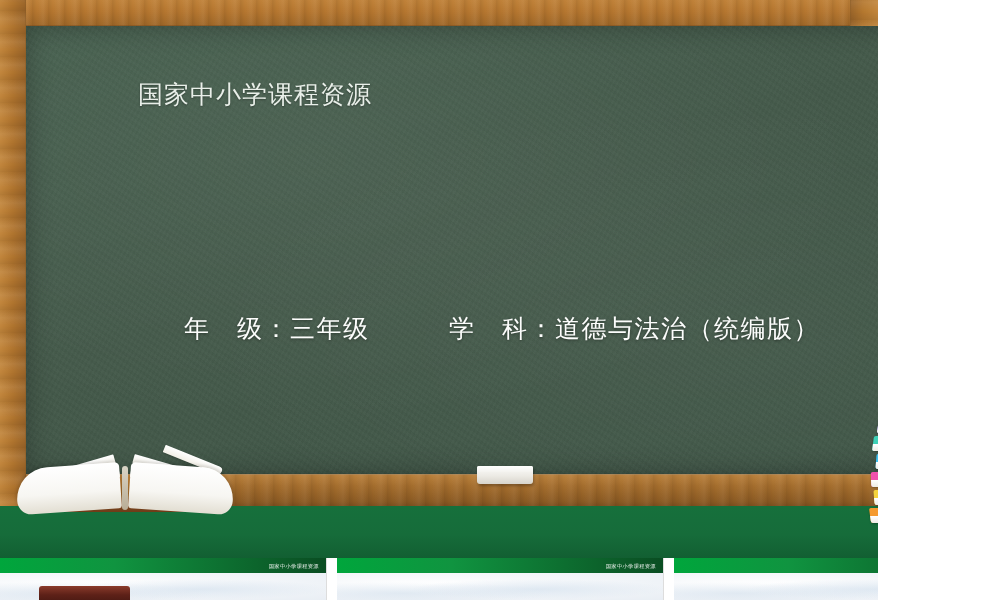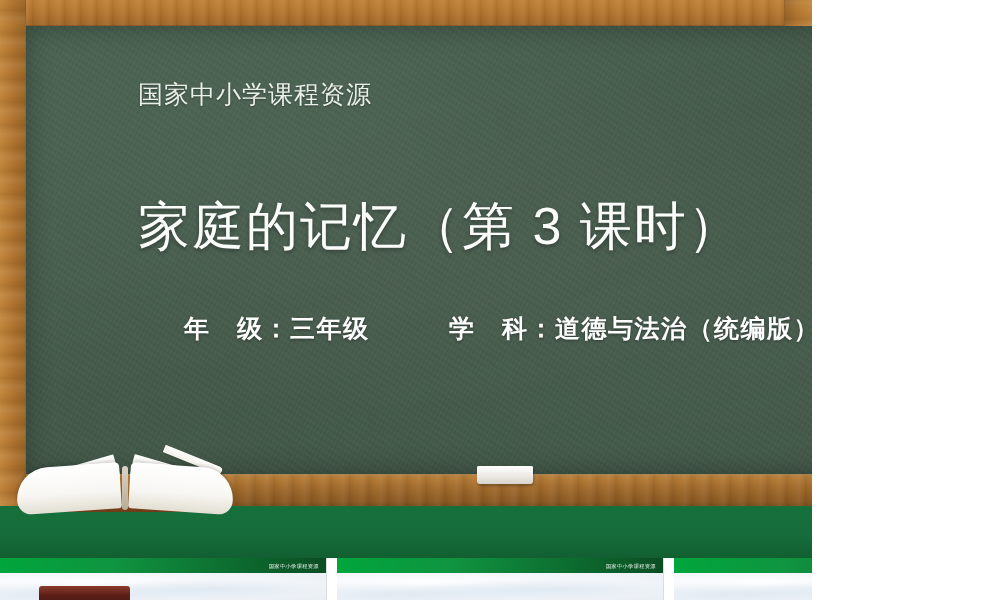--- a/index.html
+++ b/index.html
@@ -14,7 +14,7 @@
 
   #slide {
     position: relative;
-    width: 812px;
+    width: 878px;
     height: 600px;
     overflow: hidden;
     background: #ffffff;

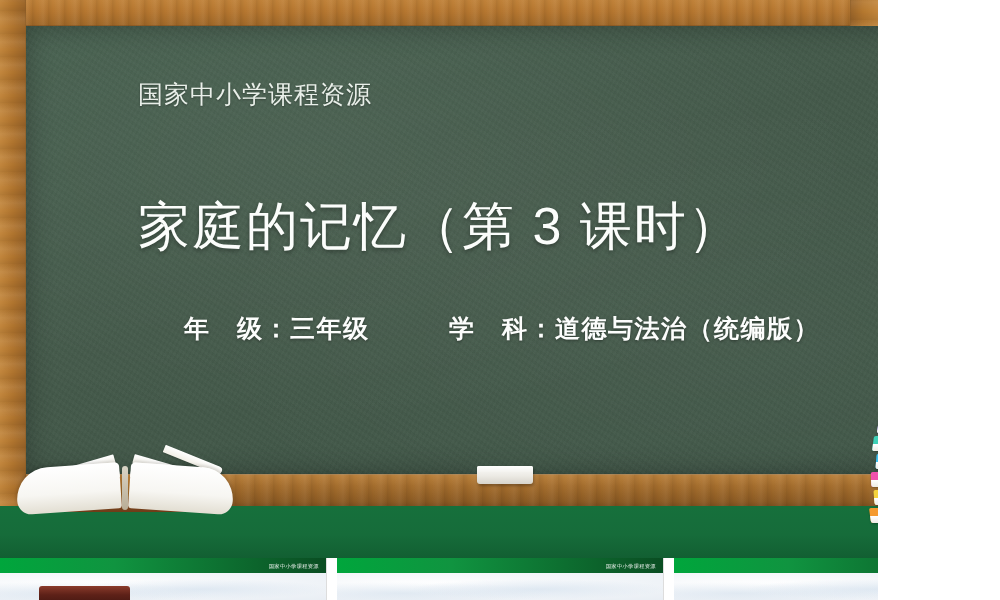--- a/index.html
+++ b/index.html
@@ -318,7 +318,6 @@
 
   <div class="brand">国家中小学课程资源</div>
 
-  <div class="main-title">家庭的记忆（第 3 课时）</div>
 
   <div class="info-block">
     <div class="info-line">年　级：三年级　　　学　科：道德与法治（统编版）</div>

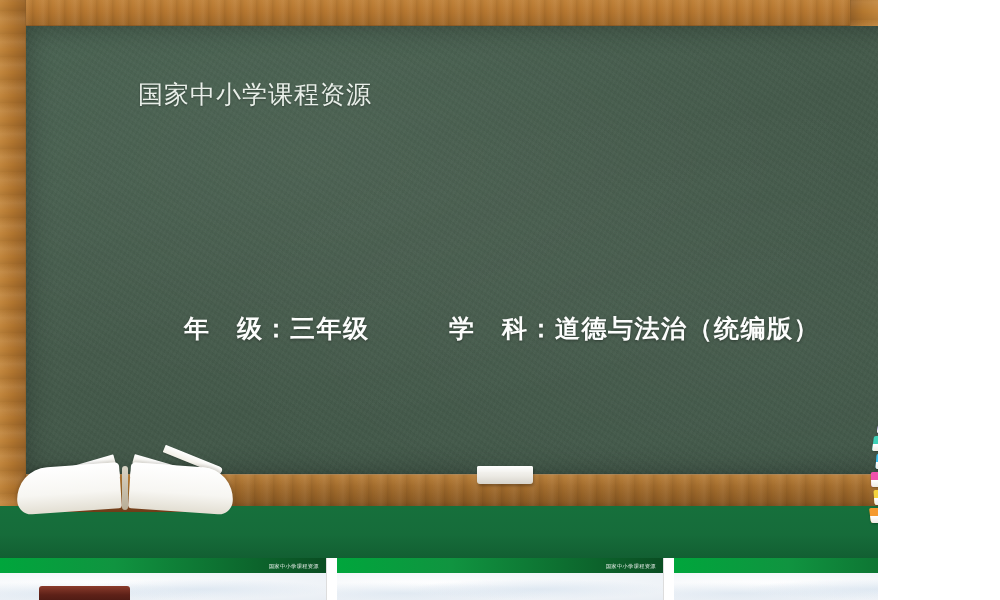--- a/index.html
+++ b/index.html
@@ -118,7 +118,7 @@
   .info-line {
     font-family: "DejaVu Serif", "Liberation Serif", serif;
     font-size: 25px;
-    font-weight: bold;
+    font-weight: normal;
     color: #fcfdfc;
     letter-spacing: 1.5px;
     line-height: 45px;

